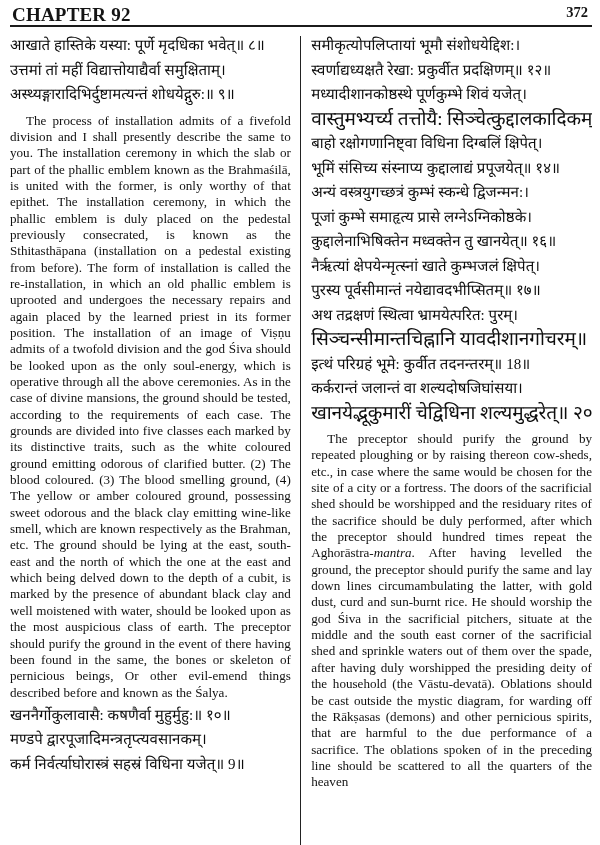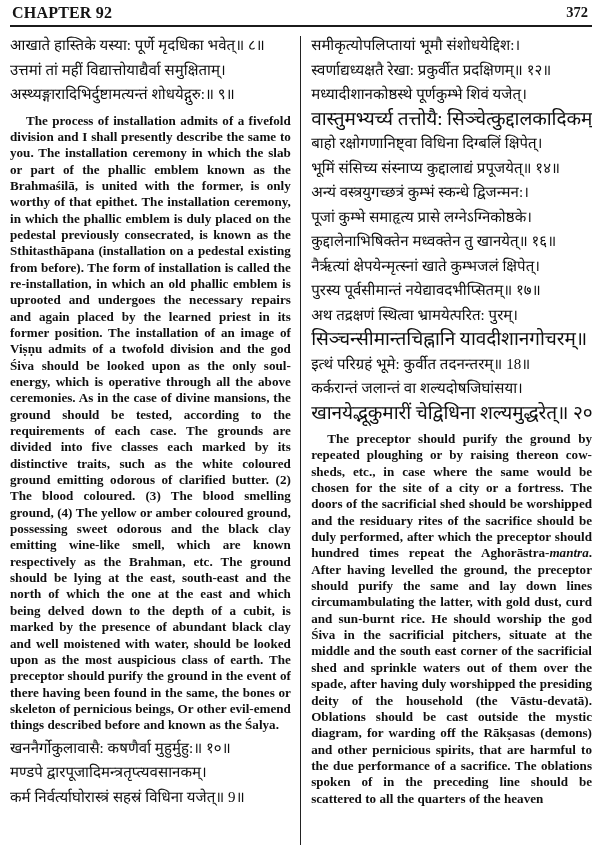--- a/index.html
+++ b/index.html
@@ -34,7 +34,7 @@
   .chapter-label {
     font-family: "Liberation Serif", "DejaVu Serif", serif;
     font-weight: bold;
-    font-size: 16px;
+    font-size: 19px;
     letter-spacing: 0.2px;
     color: #141414;
   }

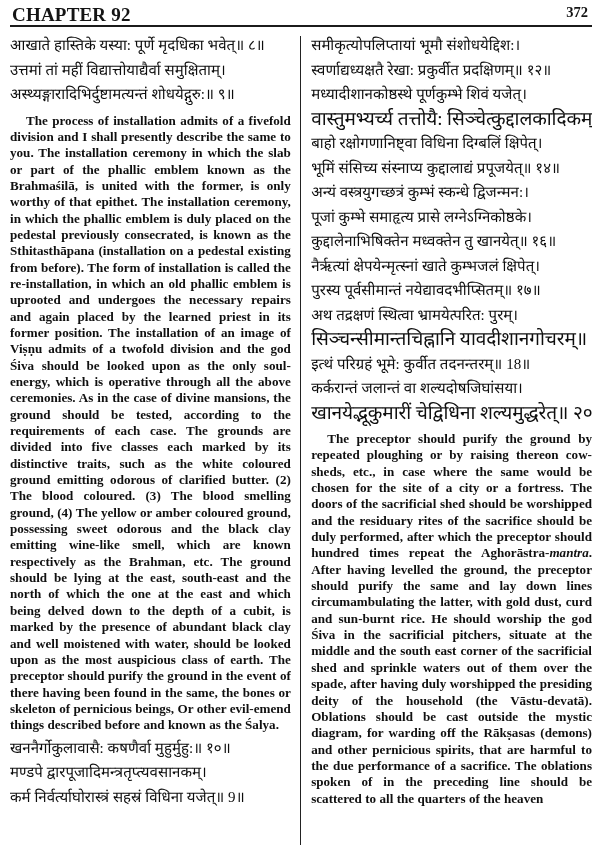--- a/index.html
+++ b/index.html
@@ -104,7 +104,6 @@
     hyphens: auto;
     -webkit-hyphens: auto;
     word-spacing: 0.1px;
-    font-weight: bold;
   }
   .prose i { font-style: italic; }
 

